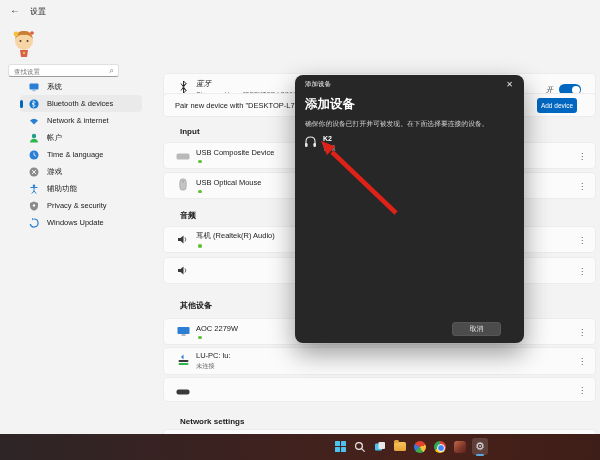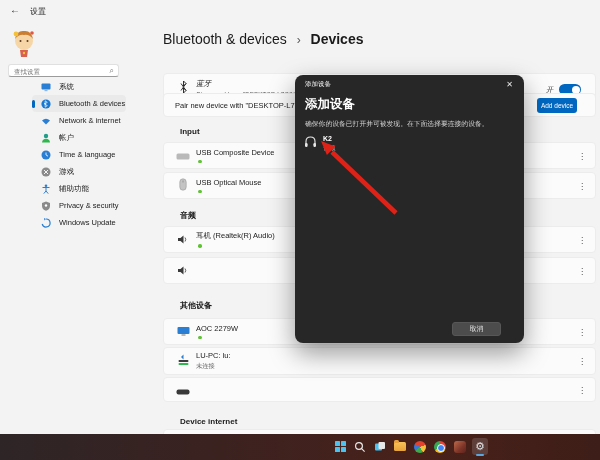--- a/index.html
+++ b/index.html
@@ -207,11 +207,6 @@
     </div>
   </div>
 
-  <div class="breadcrumb">
-    <span class="parent">Bluetooth &amp; devices</span>
-    <span class="chev">›</span>
-    <span class="current">Devices</span>
-  </div>
 
   <div class="card" style="top:73px; height:31px;font-style:italic;">
     <span class="rowicon">

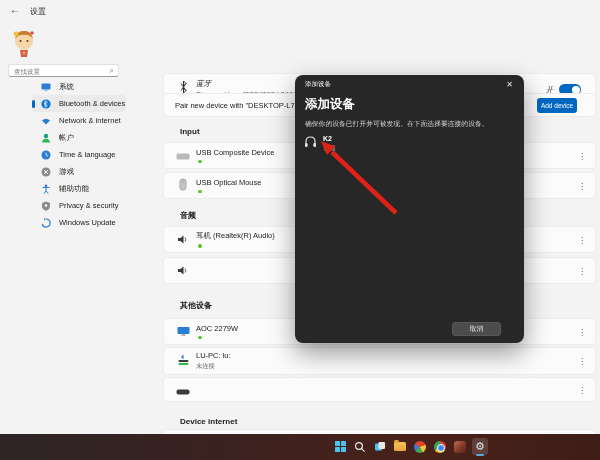--- a/index.html
+++ b/index.html
@@ -20,7 +20,7 @@
   .searchbox input { position:absolute; left:5px; top:1px; width:88px; height:10px; border:0; outline:0;
                font-size:6.5px; color:#606060; background:transparent; font-family:inherit; }
   .searchglyph { position:absolute; right:4px; top:1px; font-size:8px; color:#5f5f5f; }
-  .nav { position:absolute; left:0; top:56px; width:132px;padding-left:28px; }
+  .nav { position:absolute; left:16px; top:56px; width:132px; }
   .navitem { position:relative; height:17px; margin:0 6px 0 4px; display:flex; align-items:center;
              border-radius:4px; cursor:pointer; }
   .navitem.sel { background:#eaeaea; }

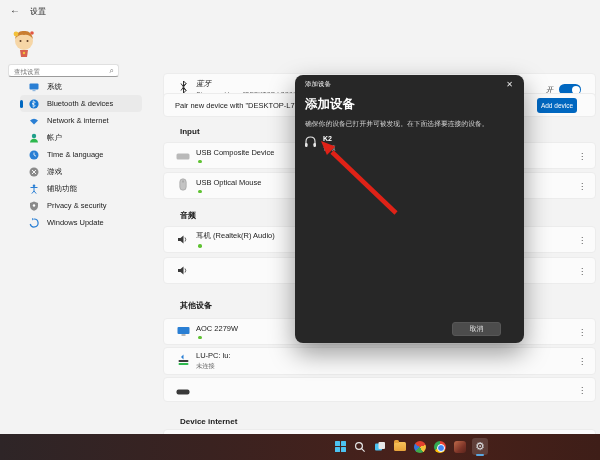--- a/index.html
+++ b/index.html
@@ -314,7 +314,7 @@
     <span class="more">⋮</span>
   </div>
 
-  <div class="sechdr" style="top:417px;">Device internet</div>
+  <div class="sechdr" style="top:417px;">Network settings</div>
   <div class="sliver"></div>
 
   <div class="dialog">

